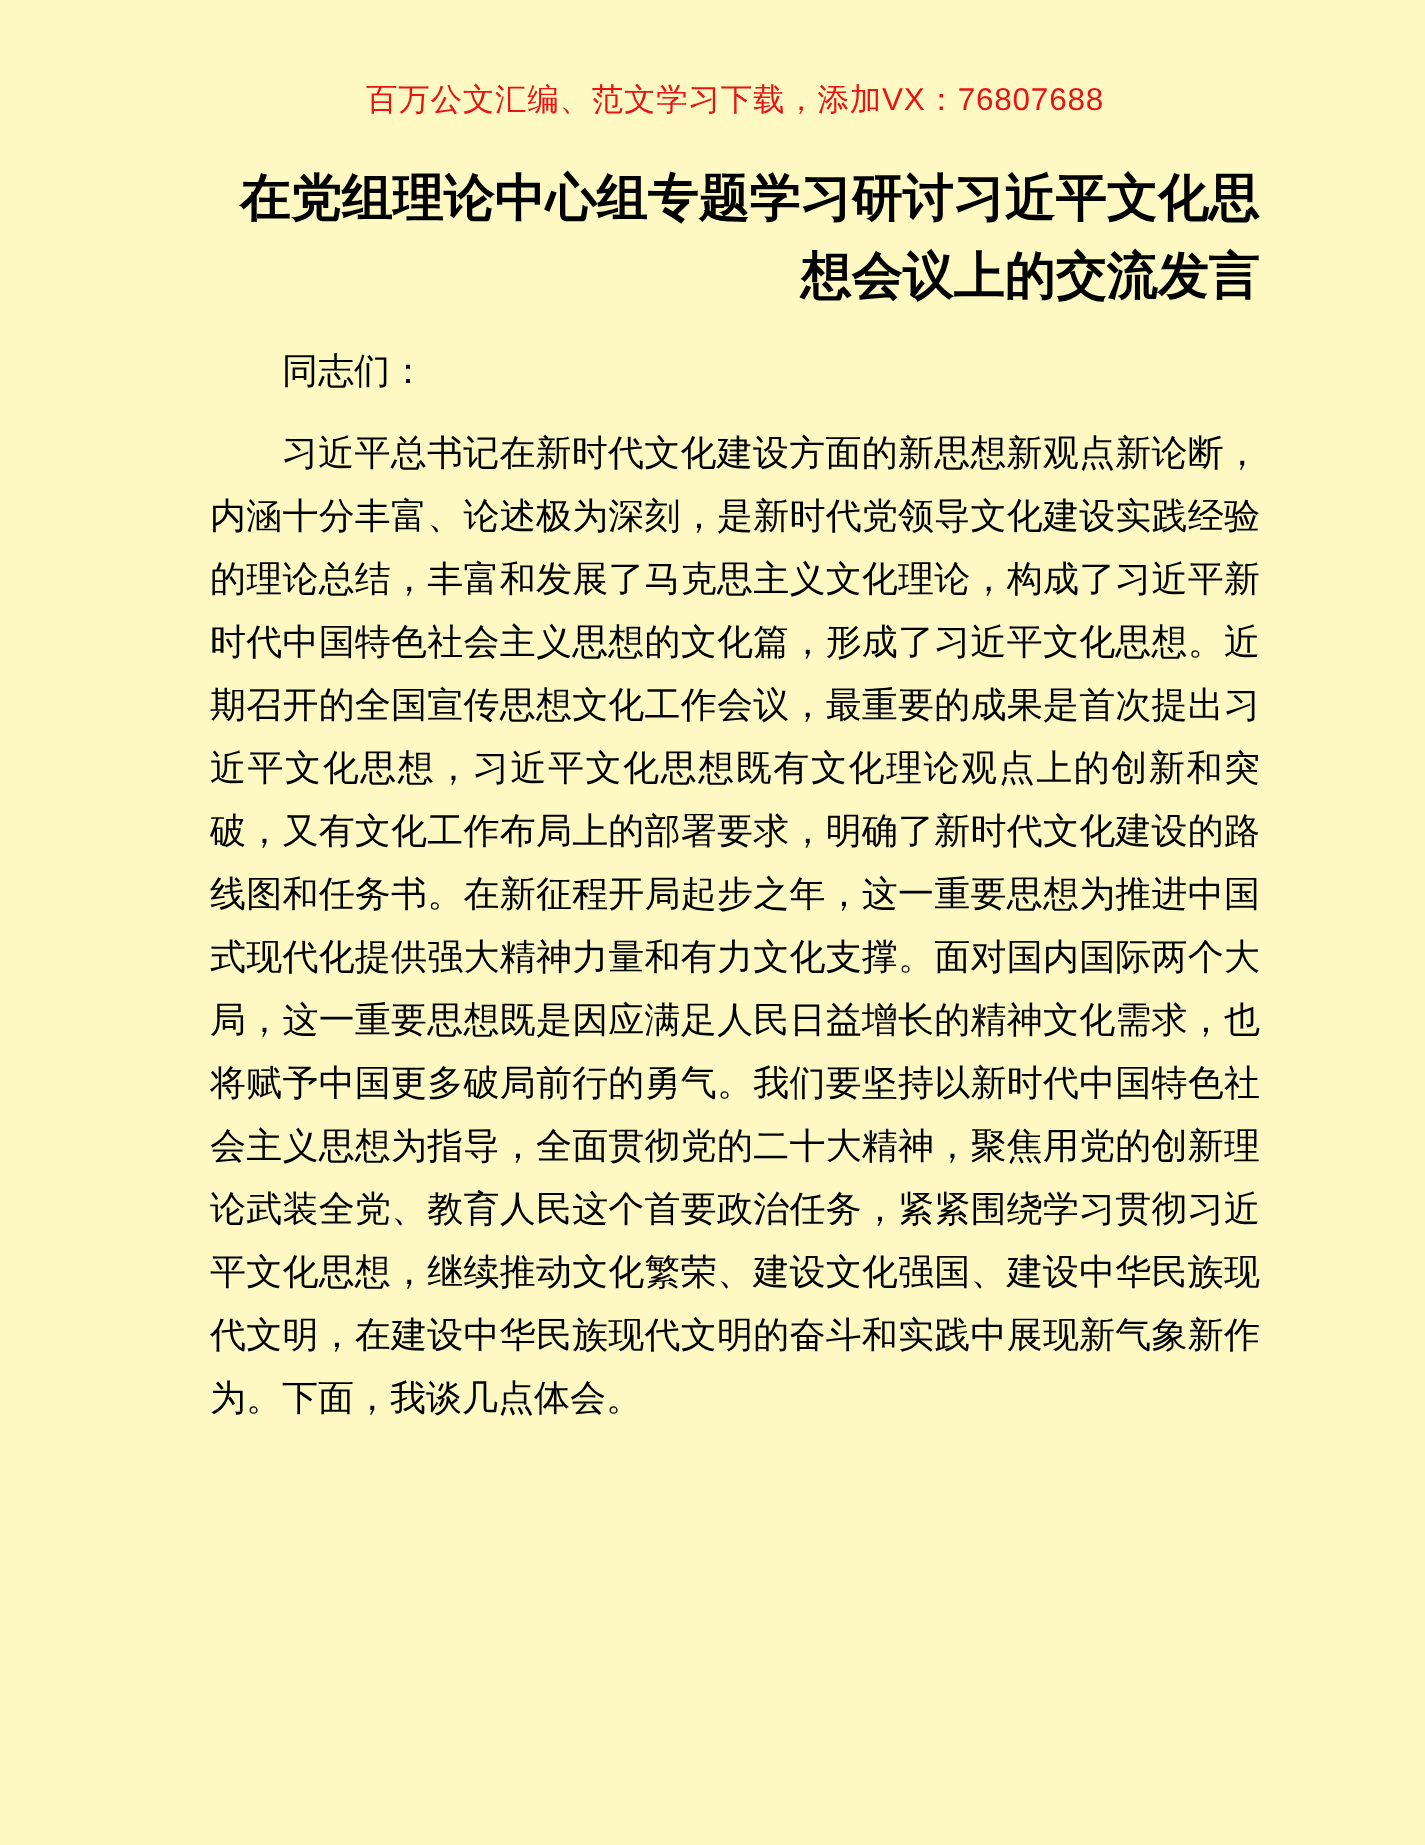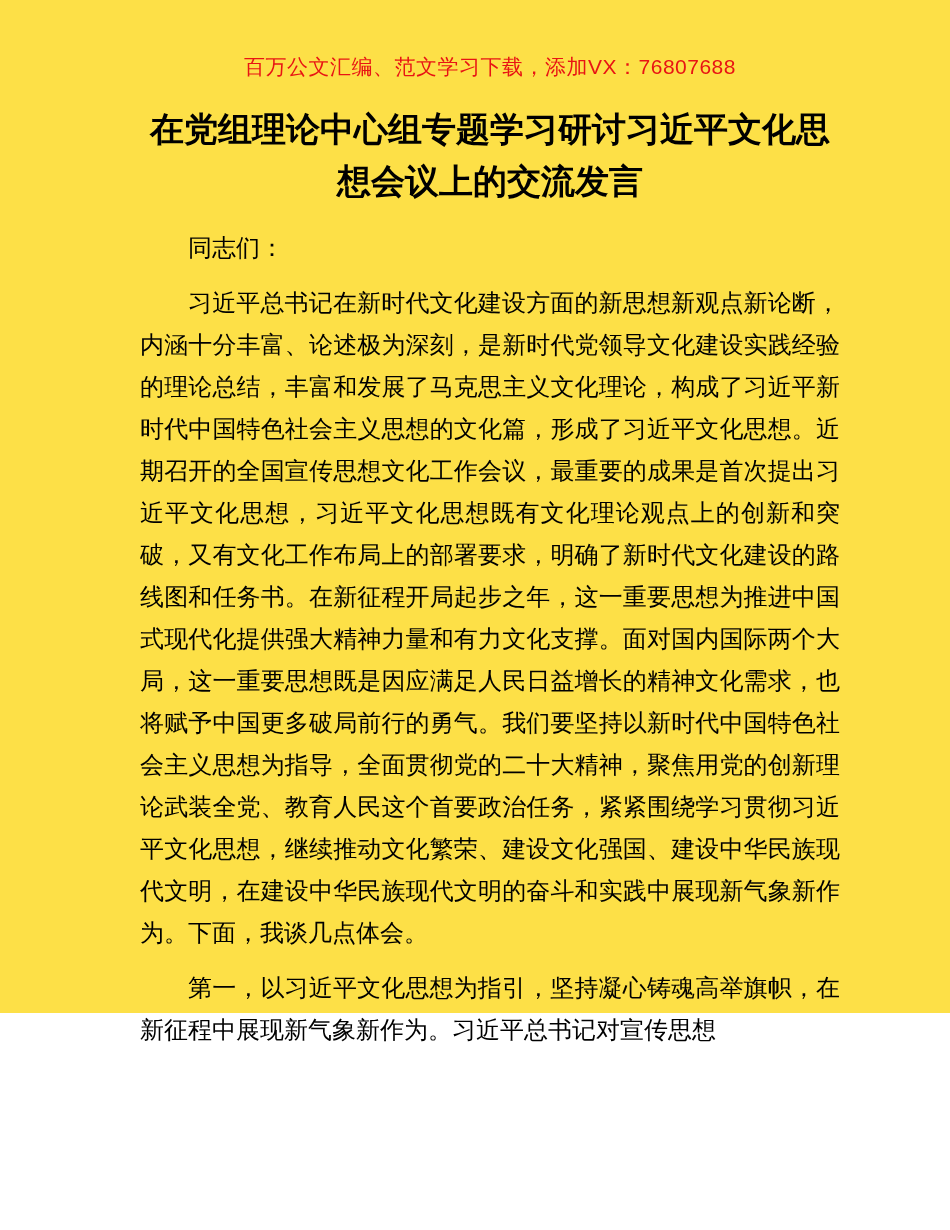--- a/index.html
+++ b/index.html
@@ -17,8 +17,8 @@
   .page {
     box-sizing: border-box;
     width: 950px;
-    height: 1013px;
-    background: #fde047;
+    height: 1230px;
+    background: #fef9c3;
     padding: 52px 110px 58px 140px;
   }
   .promo-header {

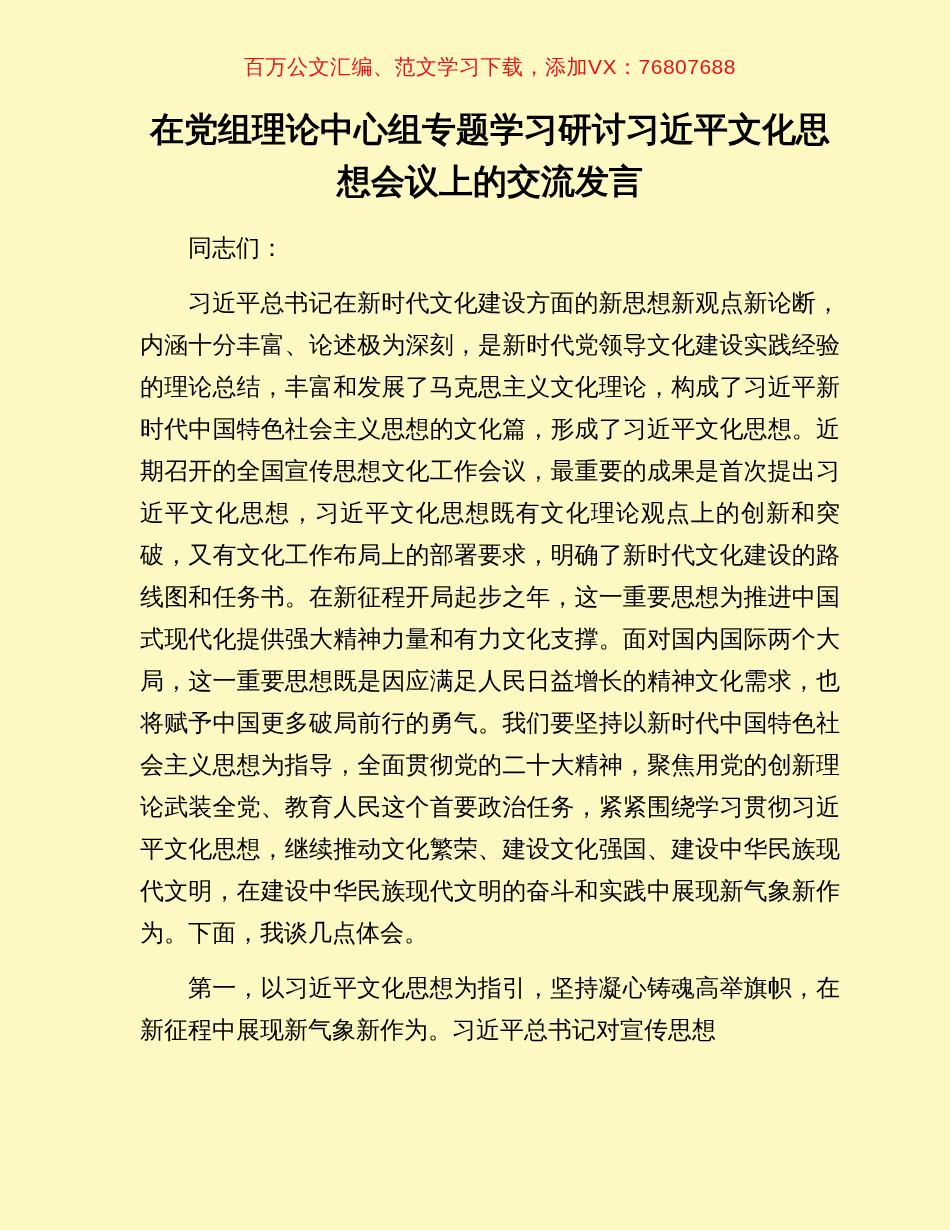--- a/index.html
+++ b/index.html
@@ -35,9 +35,8 @@
     font-size: 34px;
     font-weight: 700;
     line-height: 52px;
-    text-align: center;
+    text-align: right;
     color: #000000;
-    font-family: Liberation Mono, monospace;
   }
   .doc-body {
     margin-top: 10px;

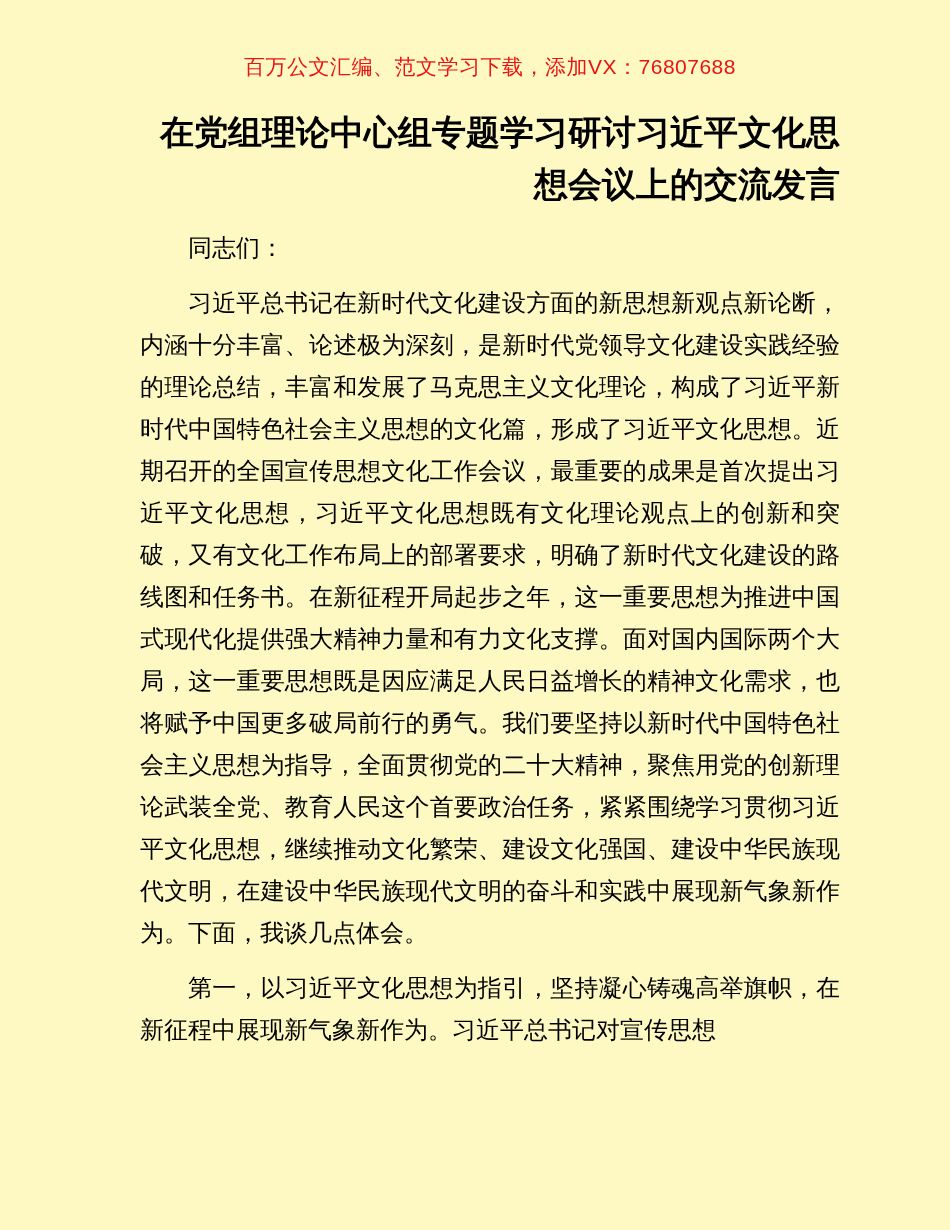--- a/index.html
+++ b/index.html
@@ -62,7 +62,6 @@
   <div class="doc-body">
     <p class="para">同志们：</p>
     <p class="para">习近平总书记在新时代文化建设方面的新思想新观点新论断，内涵十分丰富、论述极为深刻，是新时代党领导文化建设实践经验的理论总结，丰富和发展了马克思主义文化理论，构成了习近平新时代中国特色社会主义思想的文化篇，形成了习近平文化思想。近期召开的全国宣传思想文化工作会议，最重要的成果是首次提出习近平文化思想，习近平文化思想既有文化理论观点上的创新和突破，又有文化工作布局上的部署要求，明确了新时代文化建设的路线图和任务书。在新征程开局起步之年，这一重要思想为推进中国式现代化提供强大精神力量和有力文化支撑。面对国内国际两个大局，这一重要思想既是因应满足人民日益增长的精神文化需求，也将赋予中国更多破局前行的勇气。我们要坚持以新时代中国特色社会主义思想为指导，全面贯彻党的二十大精神，聚焦用党的创新理论武装全党、教育人民这个首要政治任务，紧紧围绕学习贯彻习近平文化思想，继续推动文化繁荣、建设文化强国、建设中华民族现代文明，在建设中华民族现代文明的奋斗和实践中展现新气象新作为。下面，我谈几点体会。</p>
-    <p class="para">第一，以习近平文化思想为指引，坚持凝心铸魂高举旗帜，在新征程中展现新气象新作为。习近平总书记对宣传思想</p>
   </div>
 </div>
 

